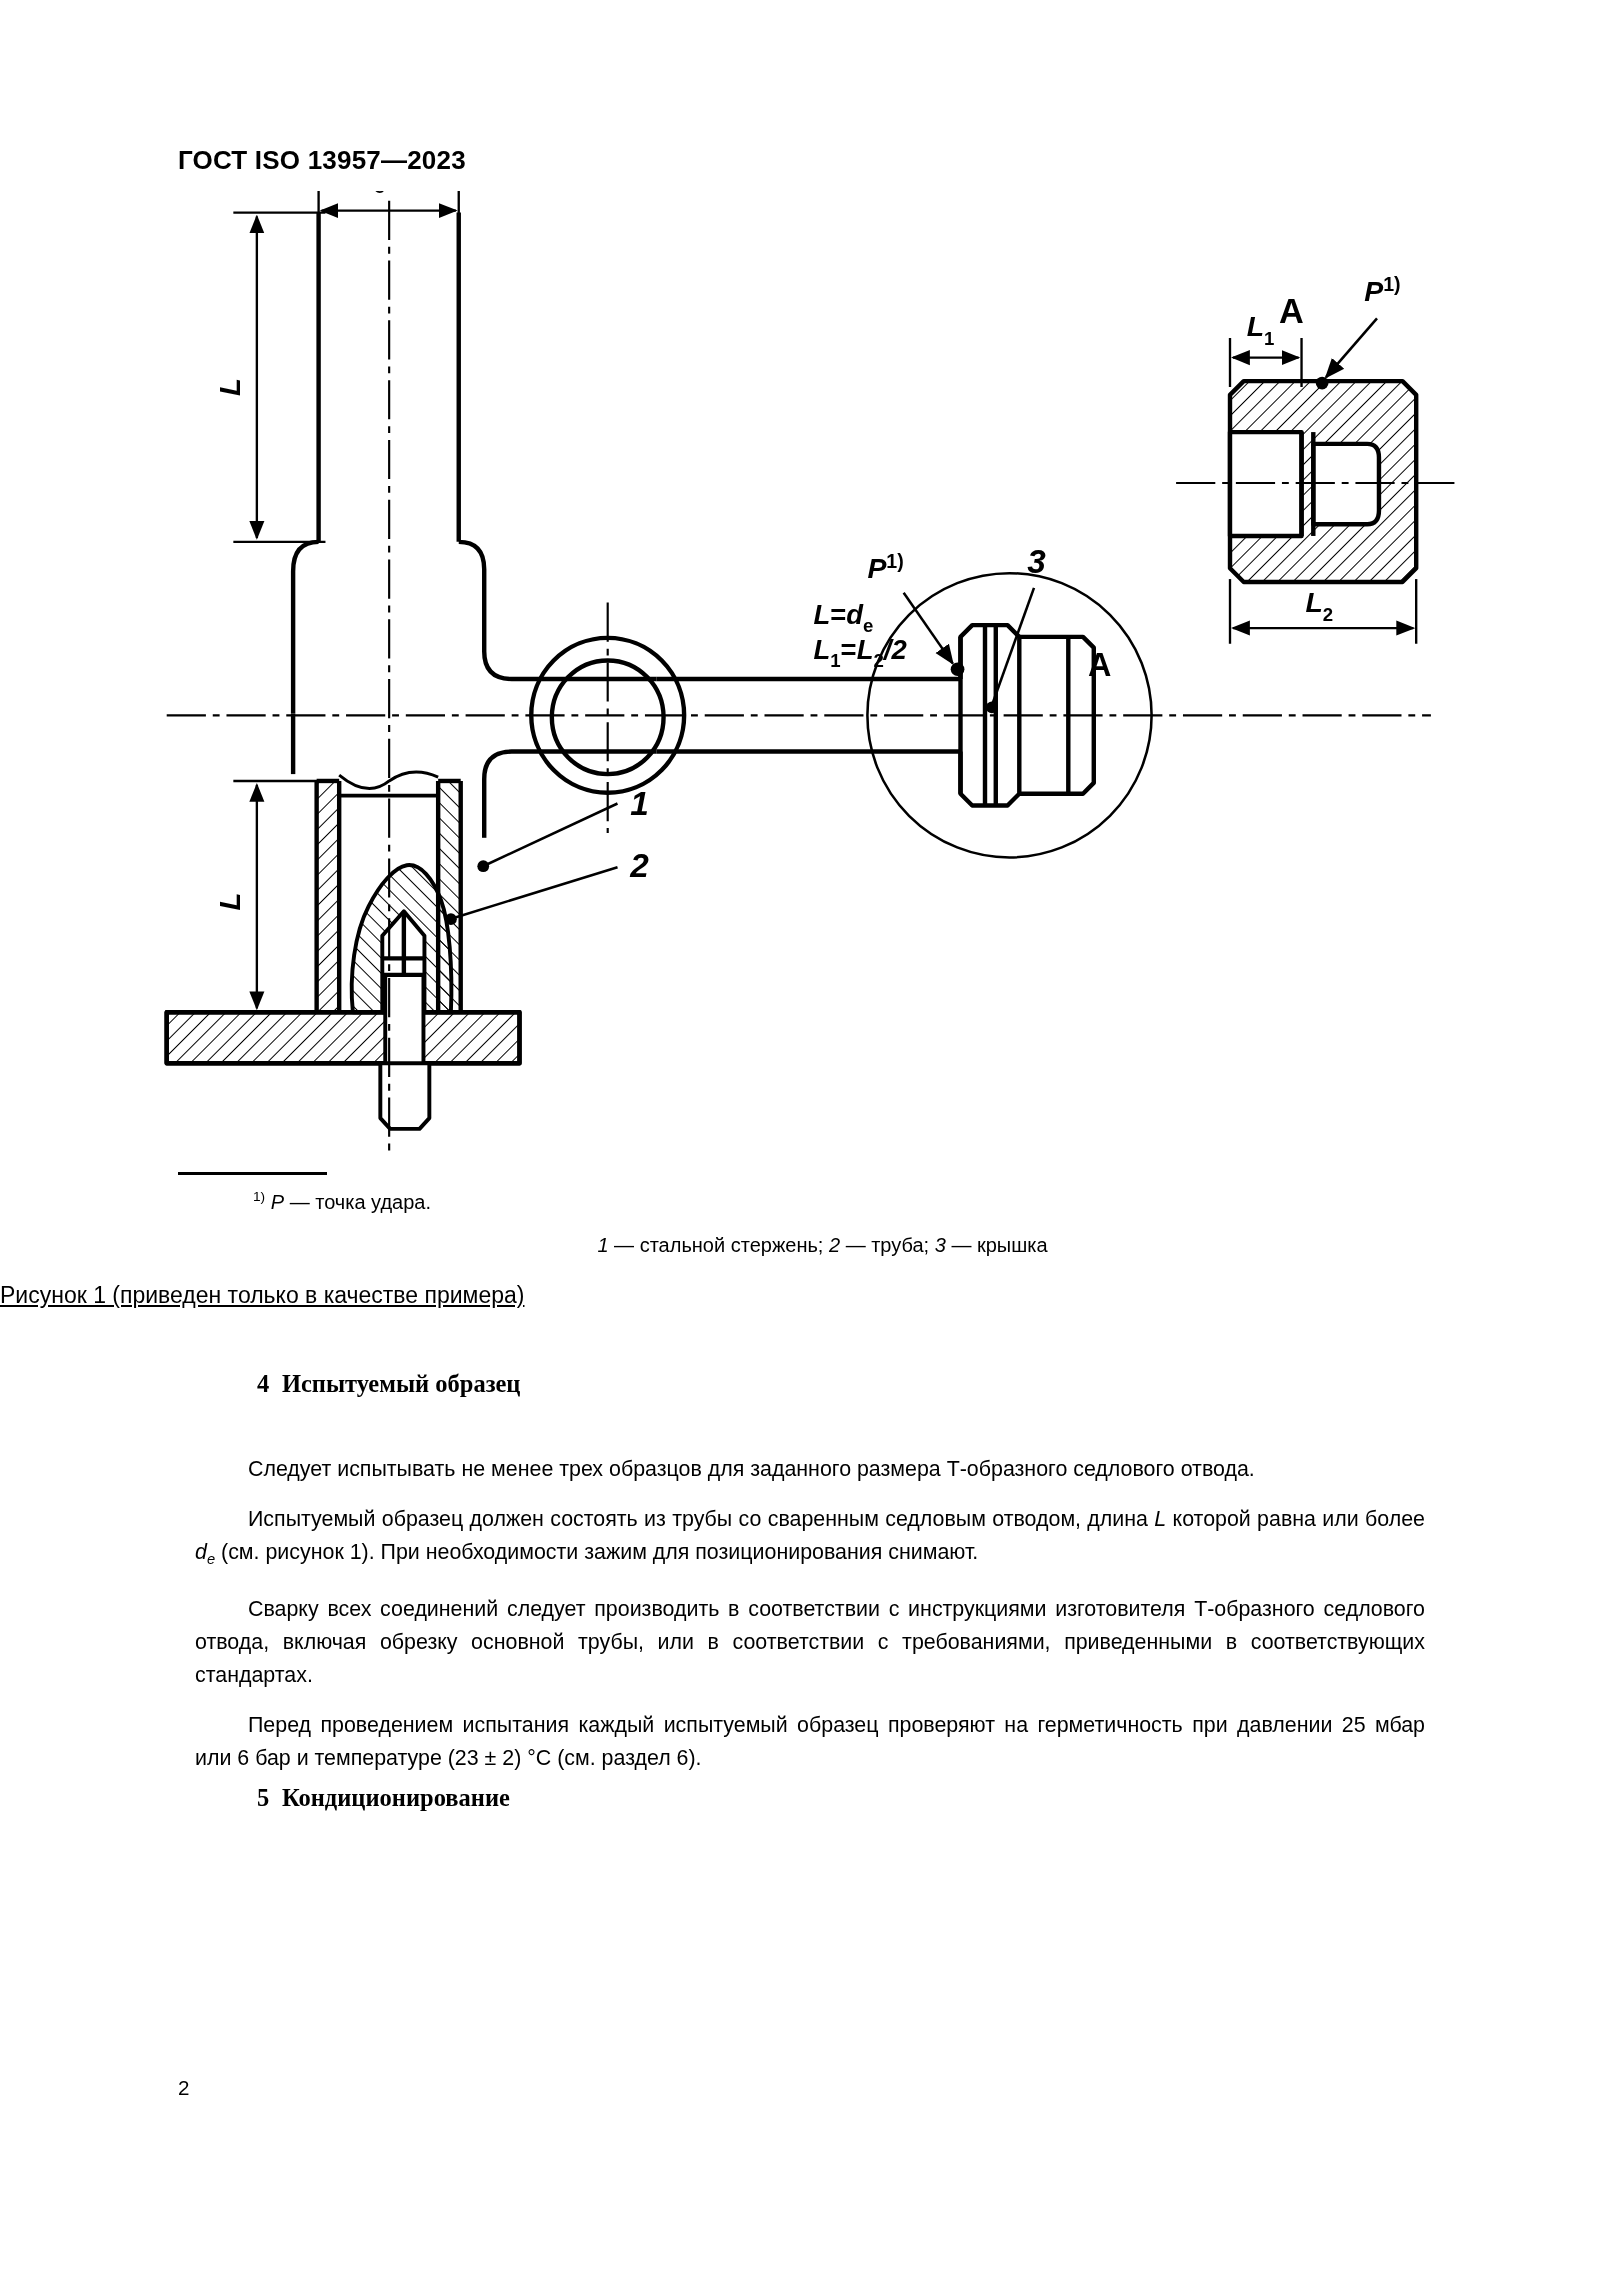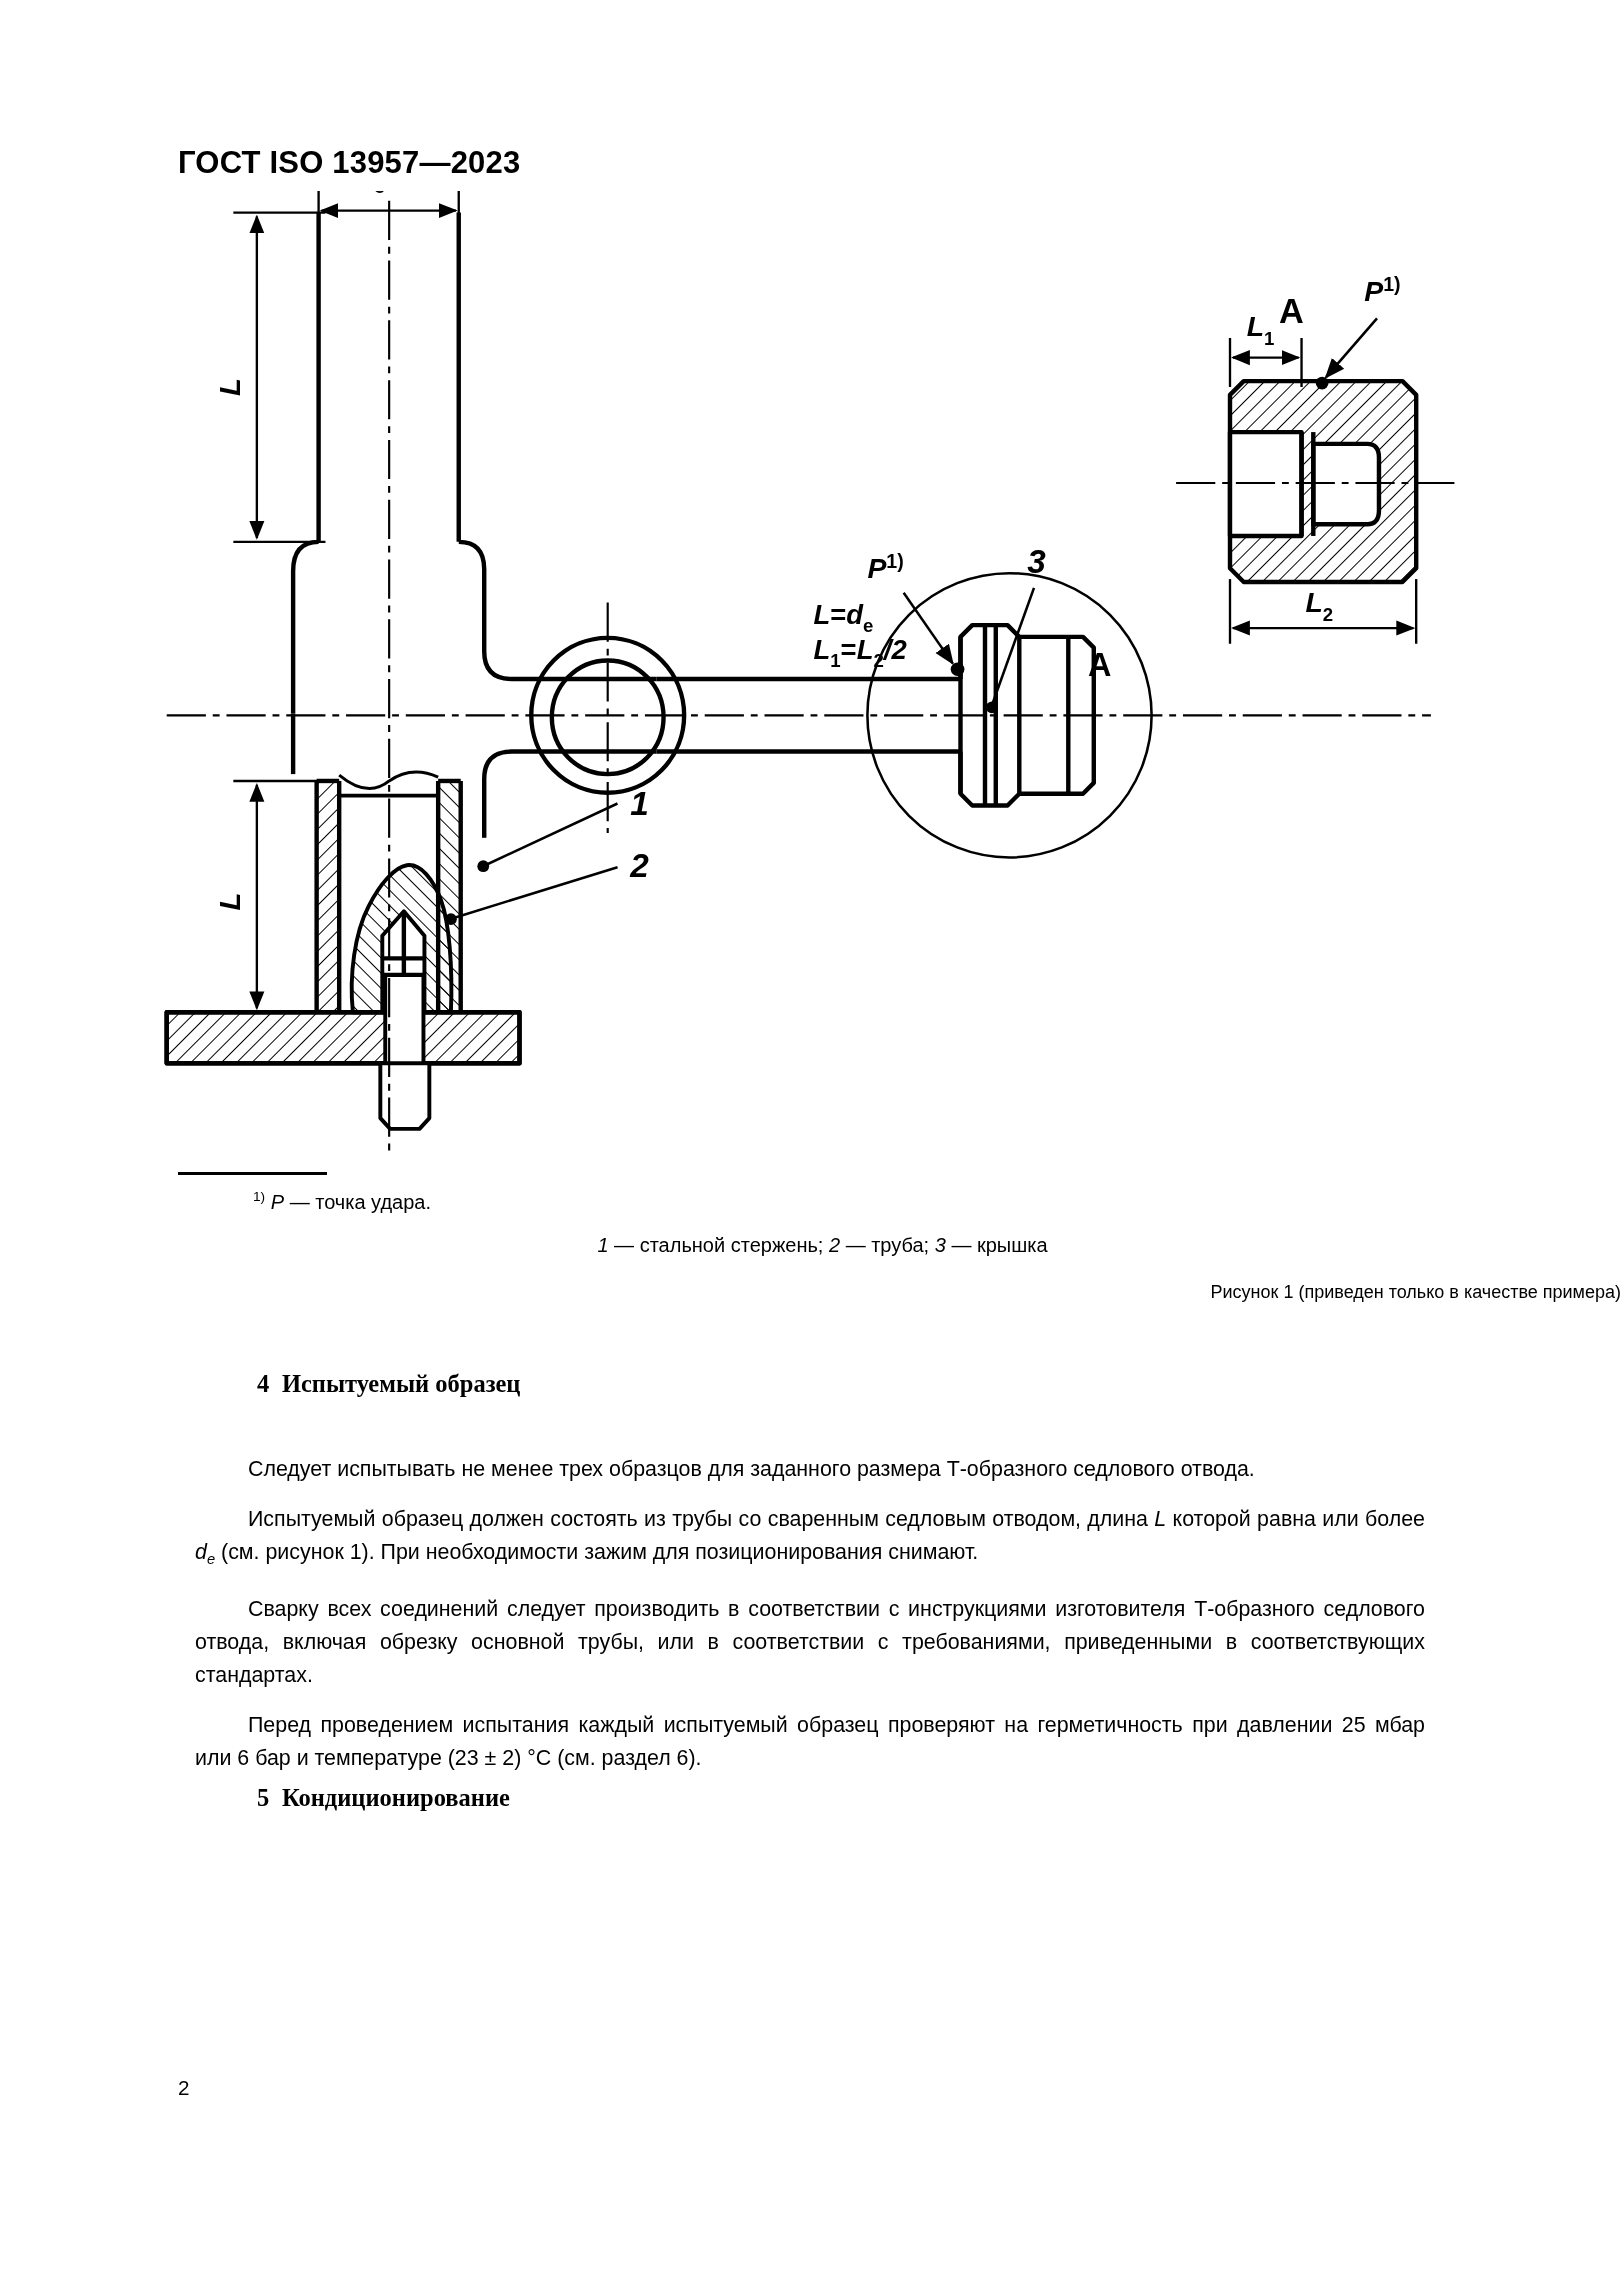--- a/index.html
+++ b/index.html
@@ -26,7 +26,7 @@
     position: absolute;
     left: 178px;
     top: 145px;
-    font-size: 31px;
+    font-size: 26px;
     font-weight: bold;
     letter-spacing: 0.2px;
     white-space: nowrap;

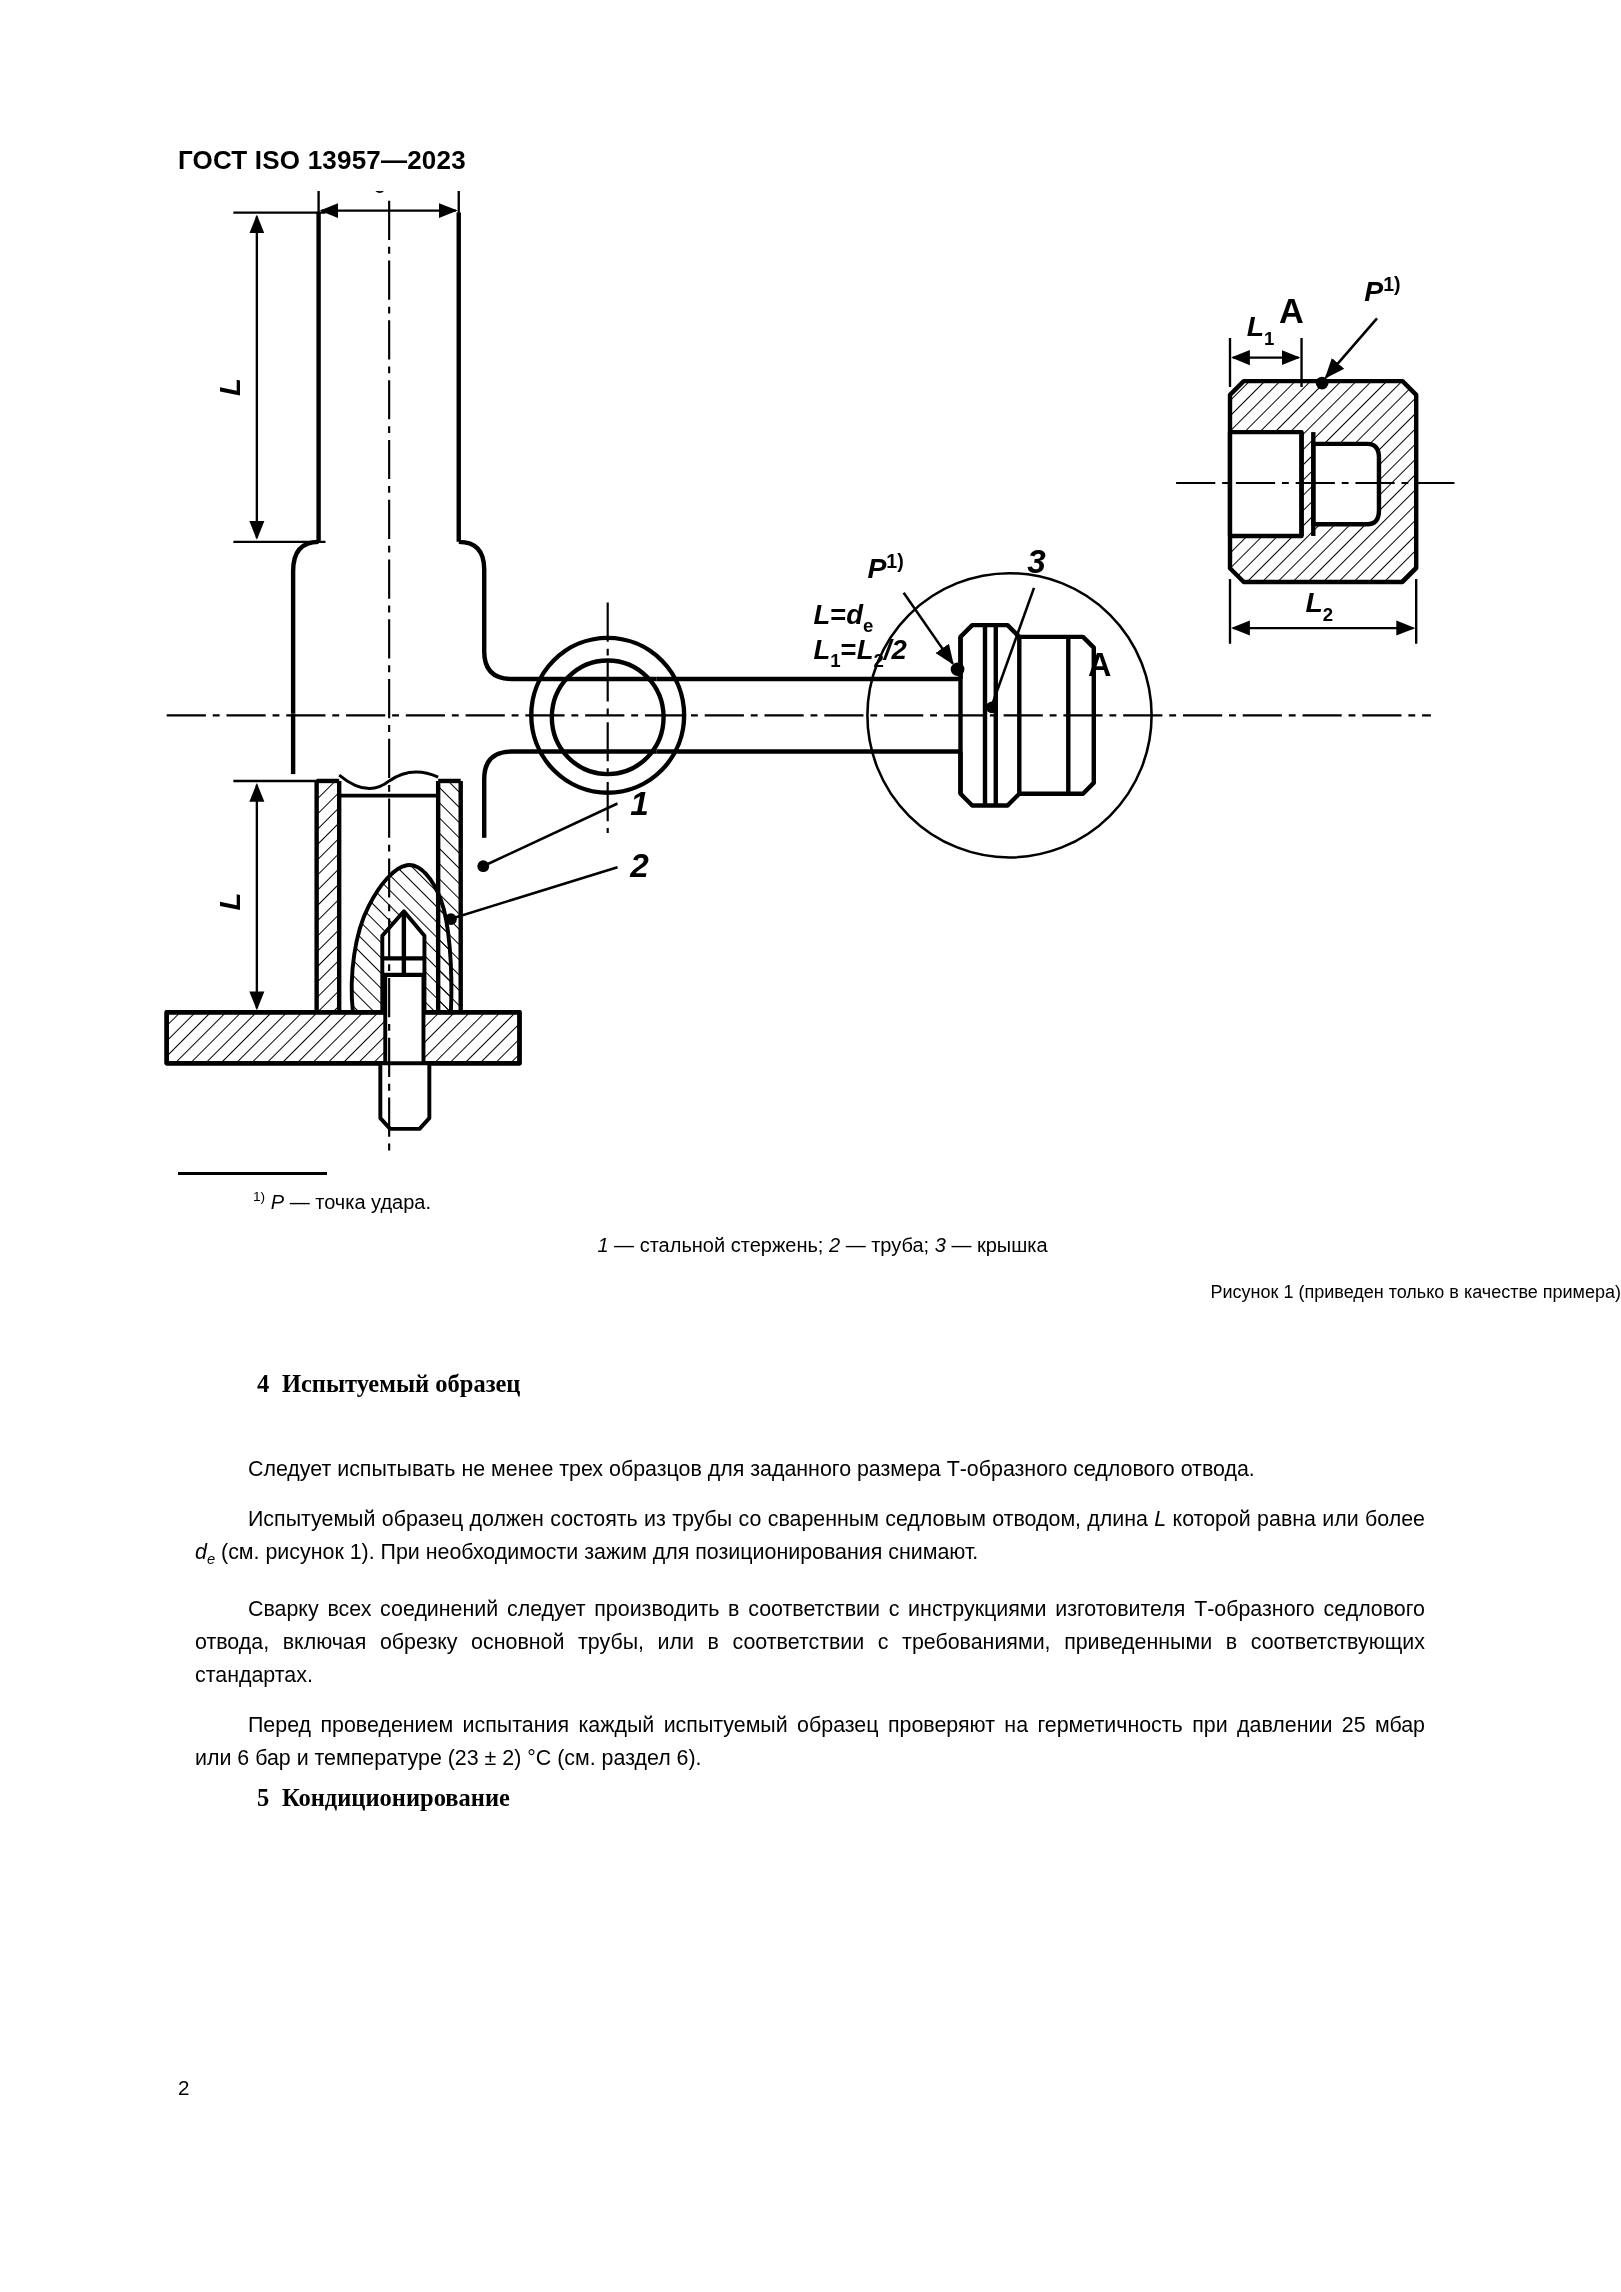--- a/index.html
+++ b/index.html
@@ -86,8 +86,9 @@
     left: 0;
     right: 0;
     top: 1282px;
-    text-align: right;
-    font-size: 18px;
+    text-align: left;
+    font-size: 23px;
+    text-decoration: underline;
   }
 
   

